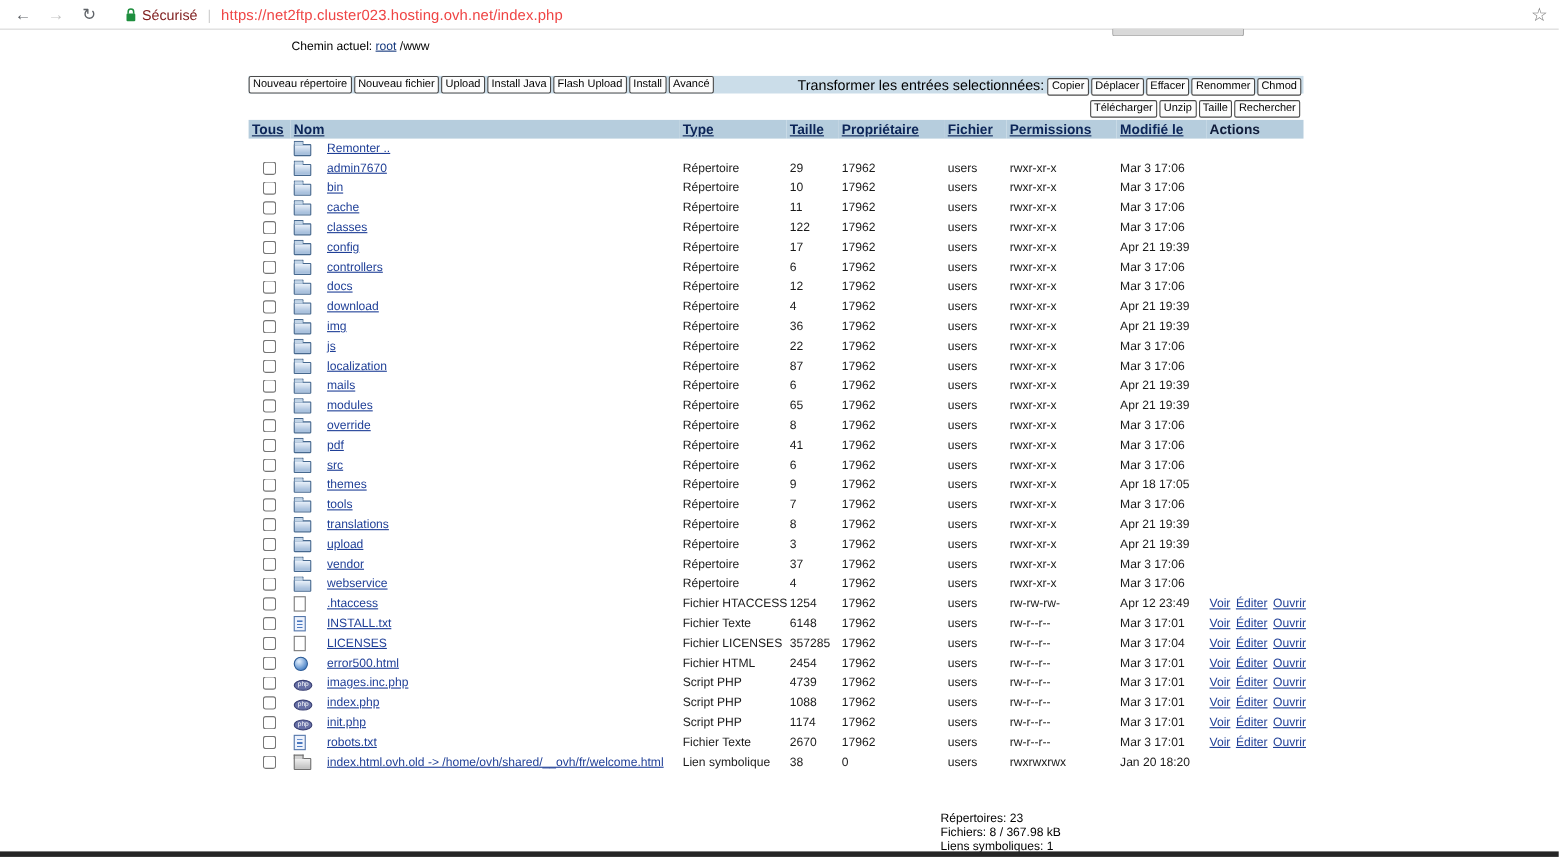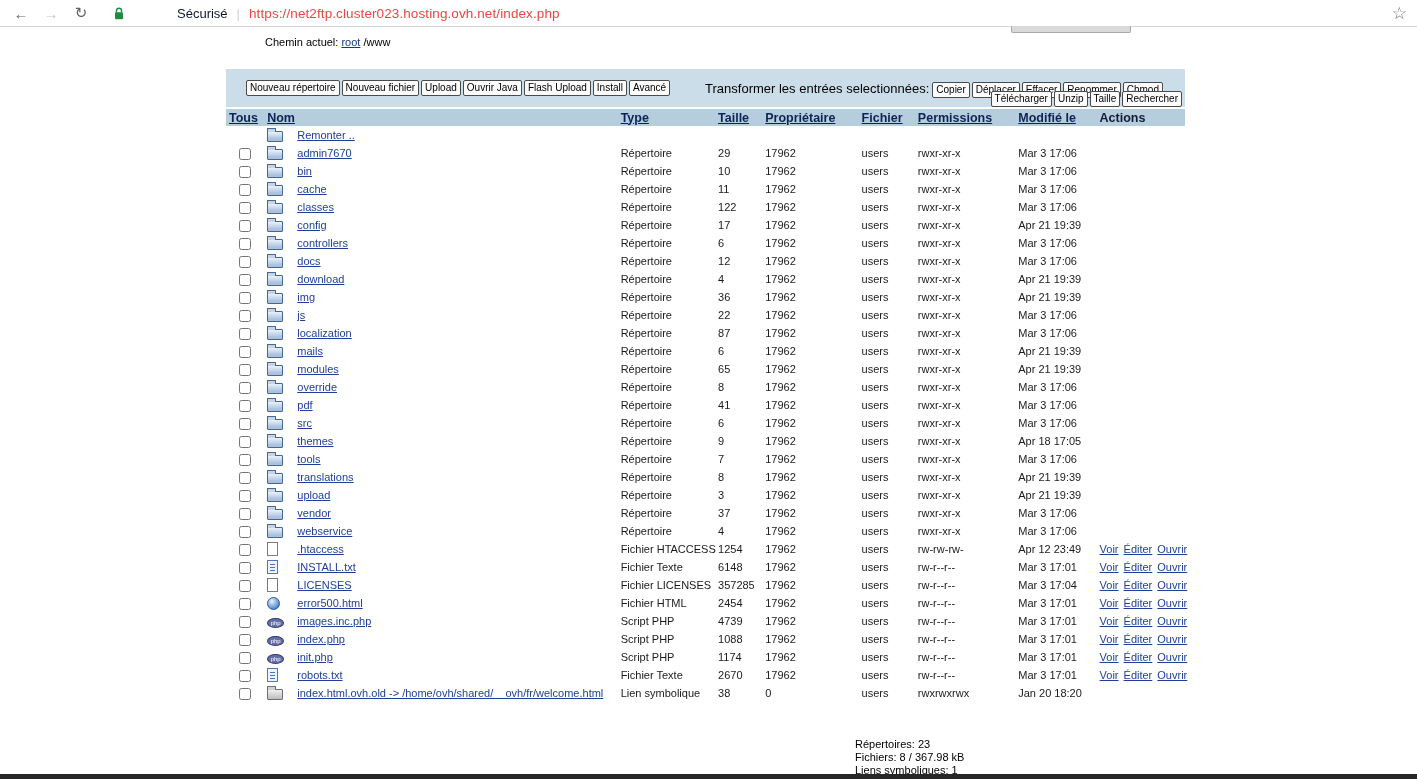--- a/index.html
+++ b/index.html
@@ -19,7 +19,7 @@
   .nav-btn.disabled { color:#c4c4c4; }
   .addr { display:flex; align-items:center; margin-left:14px; flex:0 1 auto; }
   .lock-wrap { display:inline-flex; align-items:center; margin-right:5px; }
-  .secure-label { color:#0f172a; font-size:13px;margin-left:48px; }
+  .secure-label { color:#7f1d1d; font-size:13px; }
   .addr-sep { color:#d0d0d0; margin:0 9px; font-size:13px; }
   .url-text { color:#ef4444; font-size:13.5px; letter-spacing:0.1px; }
   .star { margin-left:auto; font-size:17px; color:#757575; cursor:pointer; }

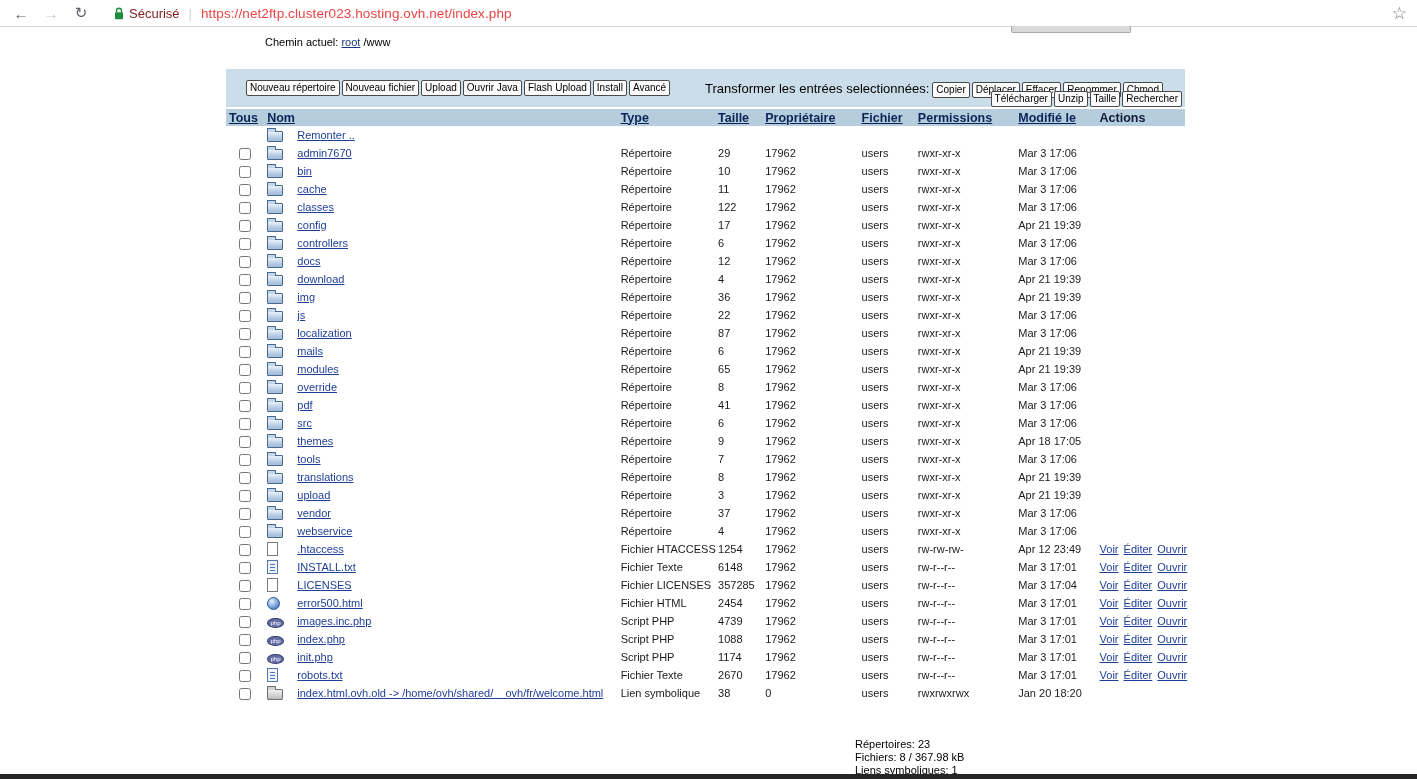--- a/index.html
+++ b/index.html
@@ -36,9 +36,9 @@
   .path-line a { color:#16397e; }
 
   .toolbar {
-    position:absolute; top:41px; left:1px; width:959px; height:38px;
+    position:absolute; top:41px; left:1px; width:959px; height:16px;
     background:#cbdde9; display:flex; align-items:center; justify-content:space-between;
-    padding:0 20px;
+    padding:0 0;
   }
   .toolbar-left, .toolbar-right { display:flex; align-items:center; white-space:nowrap; }
   .transform-label { font-size:13px; color:#000; margin-right:3px; }

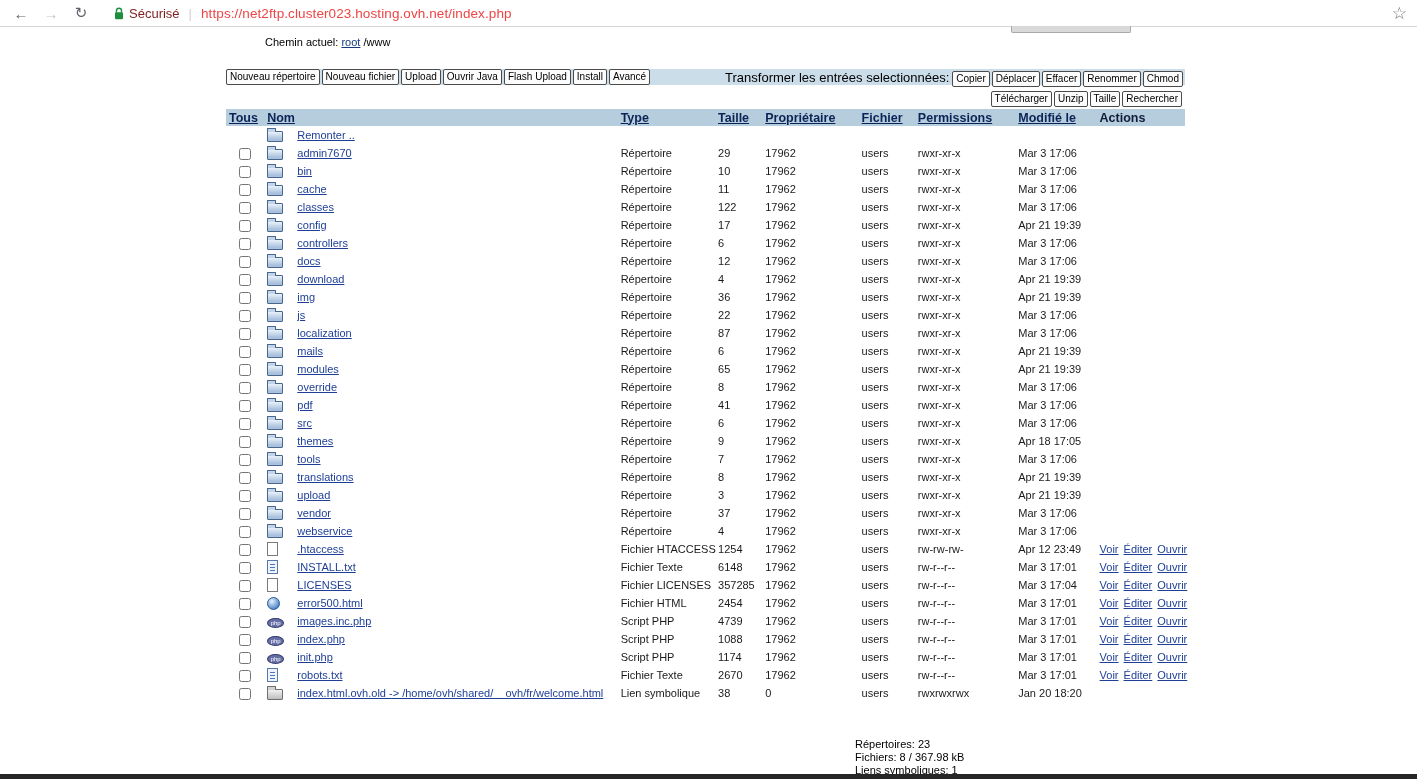--- a/index.html
+++ b/index.html
@@ -148,7 +148,7 @@
         <button class="btn">Nouveau répertoire</button>
         <button class="btn">Nouveau fichier</button>
         <button class="btn">Upload</button>
-        <button class="btn">Ouvrir Java</button>
+        <button class="btn">Install Java</button>
         <button class="btn">Flash Upload</button>
         <button class="btn">Install</button>
         <button class="btn">Avancé</button>

